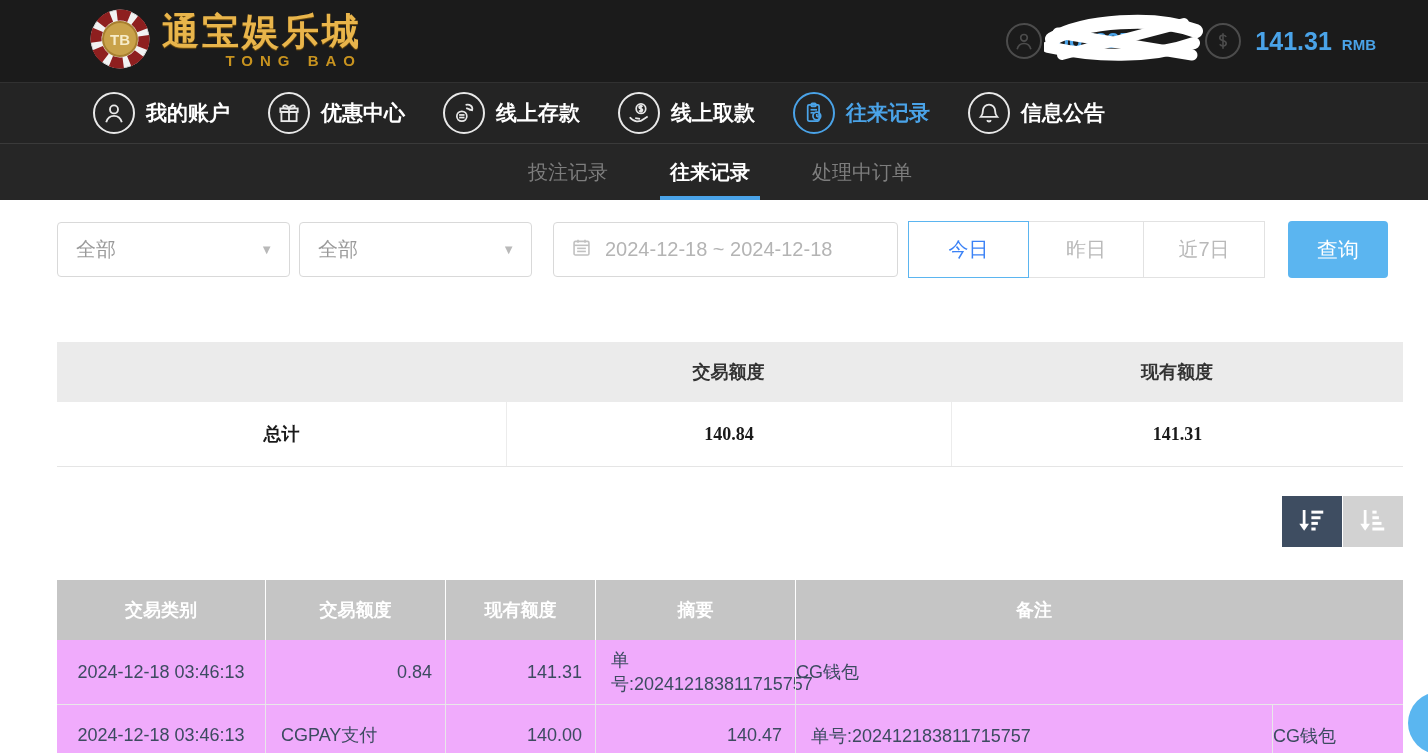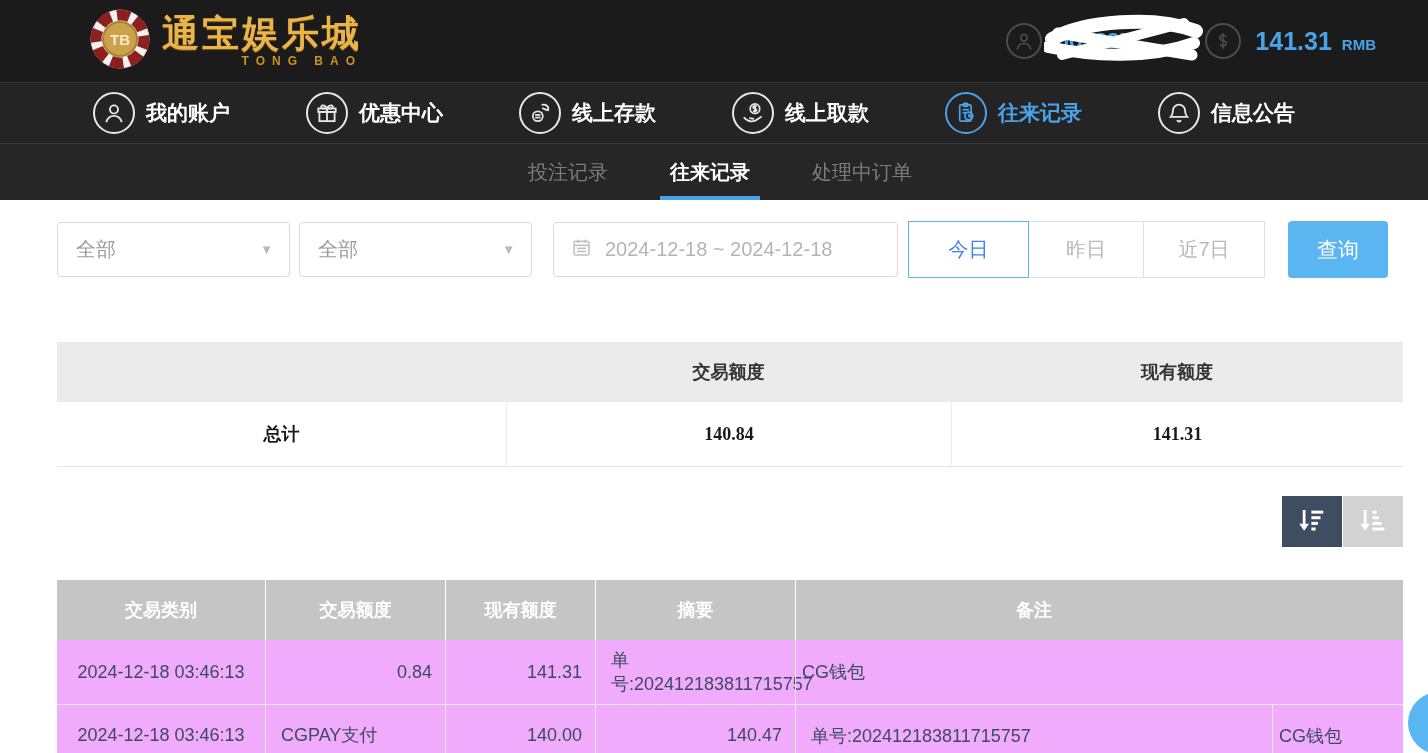--- a/index.html
+++ b/index.html
@@ -13,7 +13,7 @@
   .logo-text { margin-left:10px; }
   .logo-title { font-size:37px; font-weight:bold; color:#e9b54b;
     text-shadow:0 1px 1px #7a5510; letter-spacing:3px; line-height:1; }
-  .logo-sub { font-size:12px; font-weight:bold; color:#c8931f; letter-spacing:7px; text-align:right; margin-top:2px; }
+  .logo-sub { font-size:15px; font-weight:bold; color:#c8931f; letter-spacing:7px; text-align:right; margin-top:2px; }
 
   .topbar-right { position:absolute; right:52px; top:0; height:82px; display:flex; align-items:center; gap:74px; }
   .tb-group { display:flex; align-items:center; gap:14px; position:relative; }

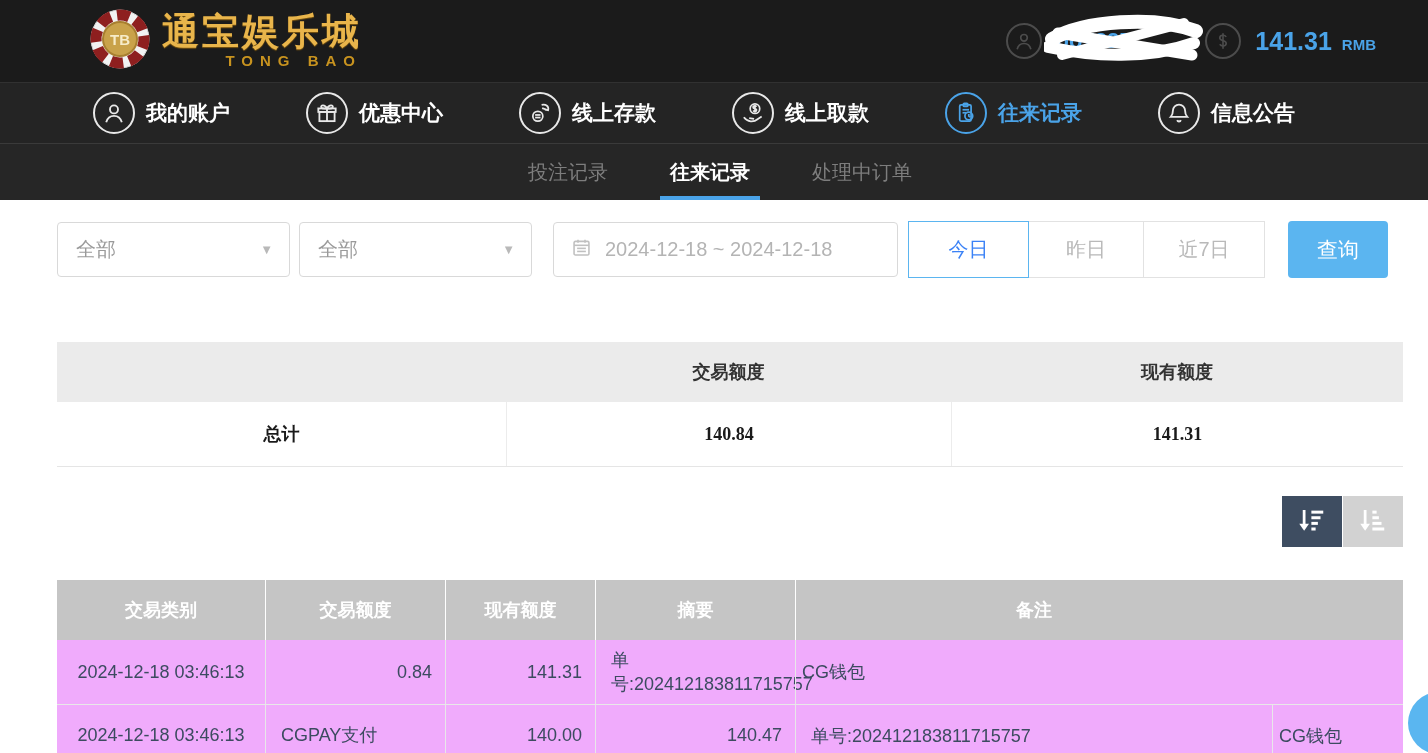--- a/index.html
+++ b/index.html
@@ -26,7 +26,7 @@
 
   
   .navbar { height:61px; background:#242424; border-top:1px solid #313131;
-    display:flex; align-items:center; padding-left:93px; gap:76px; }
+    display:flex; align-items:center; padding-left:93px; gap:38px; }
   .nav-item { display:flex; align-items:center; gap:11px; cursor:pointer; }
   .nav-icon { width:42px; height:42px; border:2px solid #e8e8e8; border-radius:50%;
     display:flex; align-items:center; justify-content:center; }

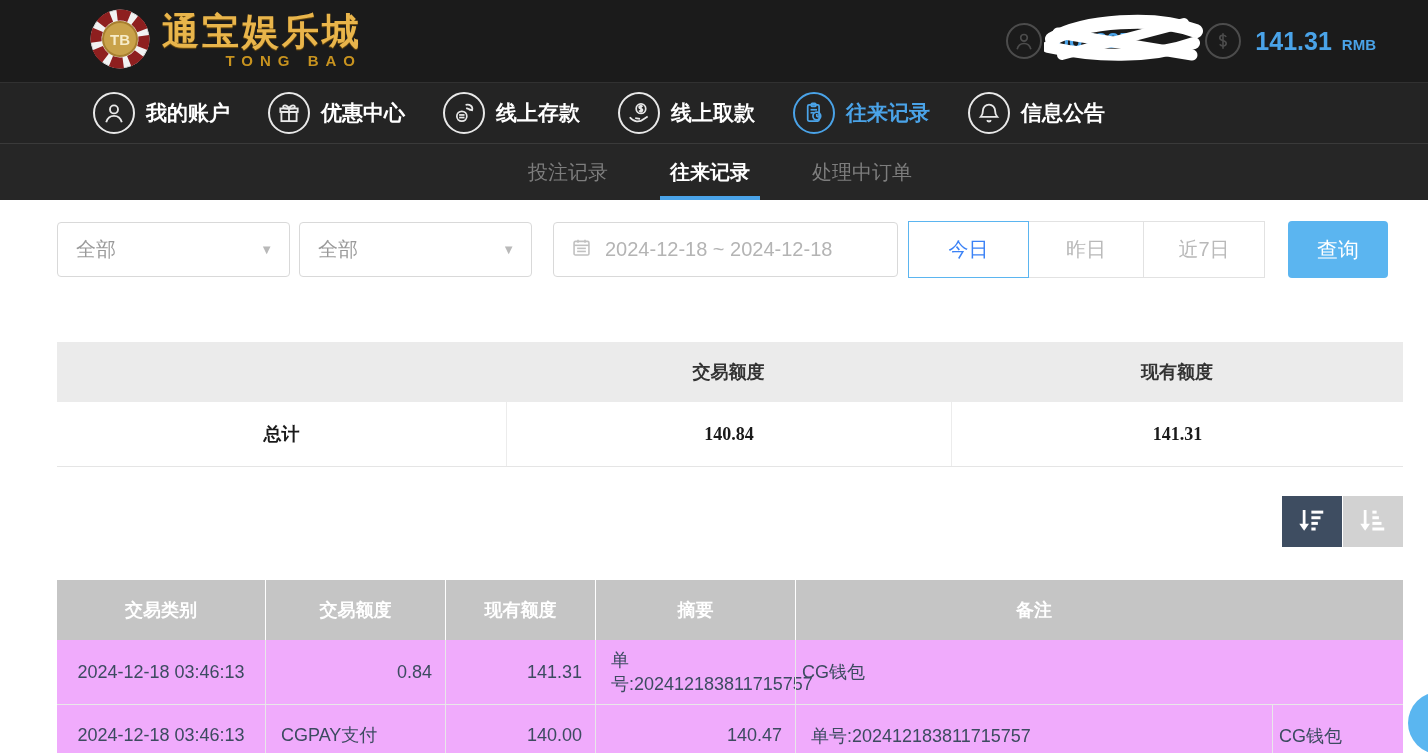--- a/index.html
+++ b/index.html
@@ -100,7 +100,7 @@
   .tcell.c1 { padding-left:15px; padding-right:12px; line-height:1.55; }
   .tcell.c2, .tcell.c3 { justify-content:flex-end; padding-right:13px; }
   .tcell.c4 { padding-left:15px; }
-  .tcell.c5 { padding-left:6px; }
+  .tcell.c5 { padding-left:0; }
 
   
   .float-btn { position:absolute; width:62px; height:62px; border-radius:50%;

